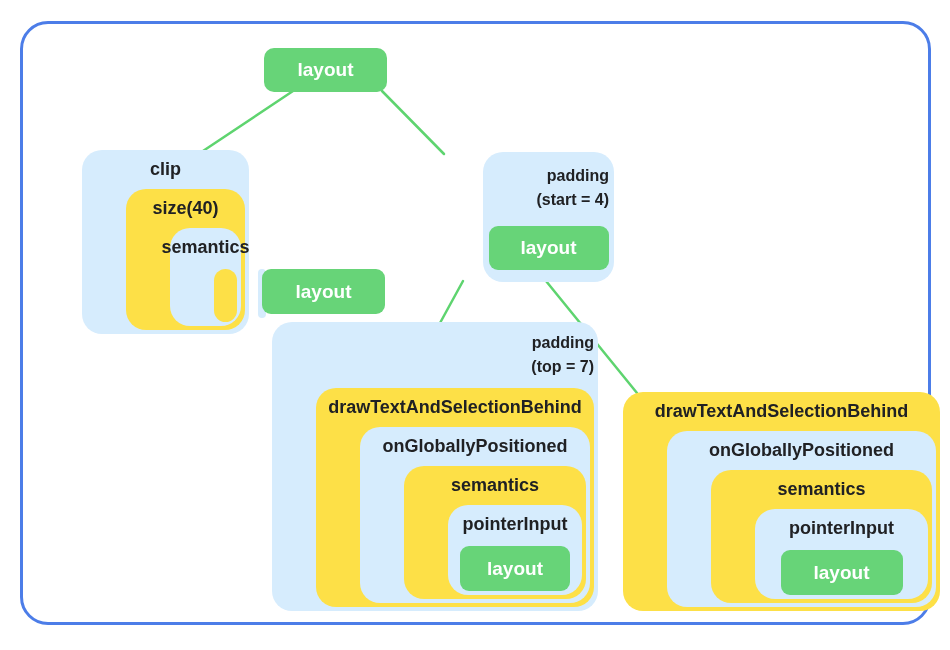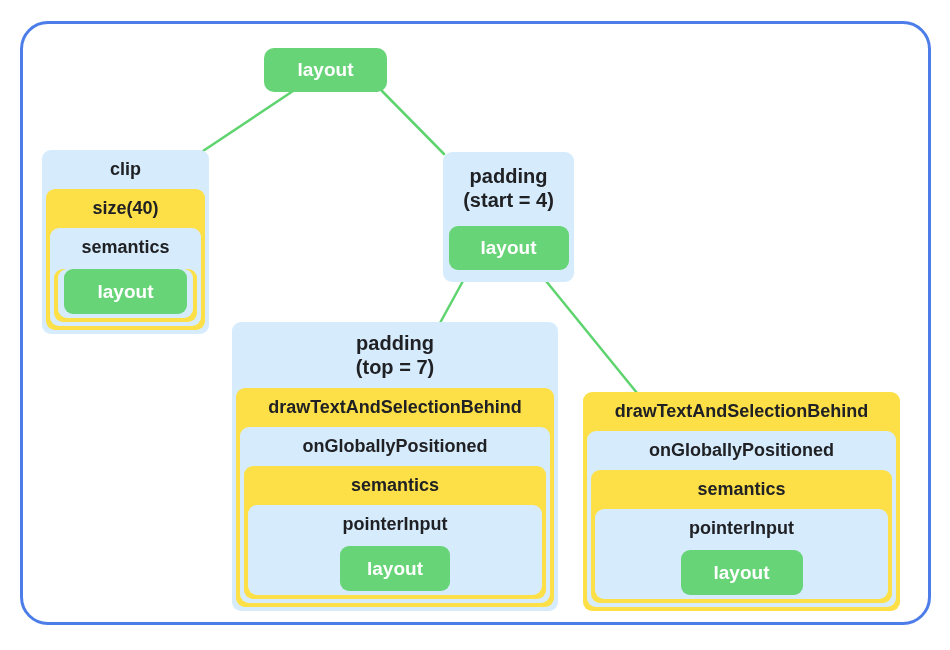--- a/index.html
+++ b/index.html
@@ -15,7 +15,7 @@
   .links{position:absolute;left:0;top:0;width:950px;height:650px;pointer-events:none;}
   .links line{stroke:#5ed46f;stroke-width:2.5;stroke-linecap:round;}
   .node{position:absolute;box-sizing:border-box;}
-  .box{border-radius:9px;padding:0 4px 4px;box-sizing:border-box;}
+  .box{border-radius:20px;padding:0 4px 4px;box-sizing:border-box;margin-left:40px;}
   .L{background:#d6ecfd;}
   .M{background:#fde047;}
   .box-label{

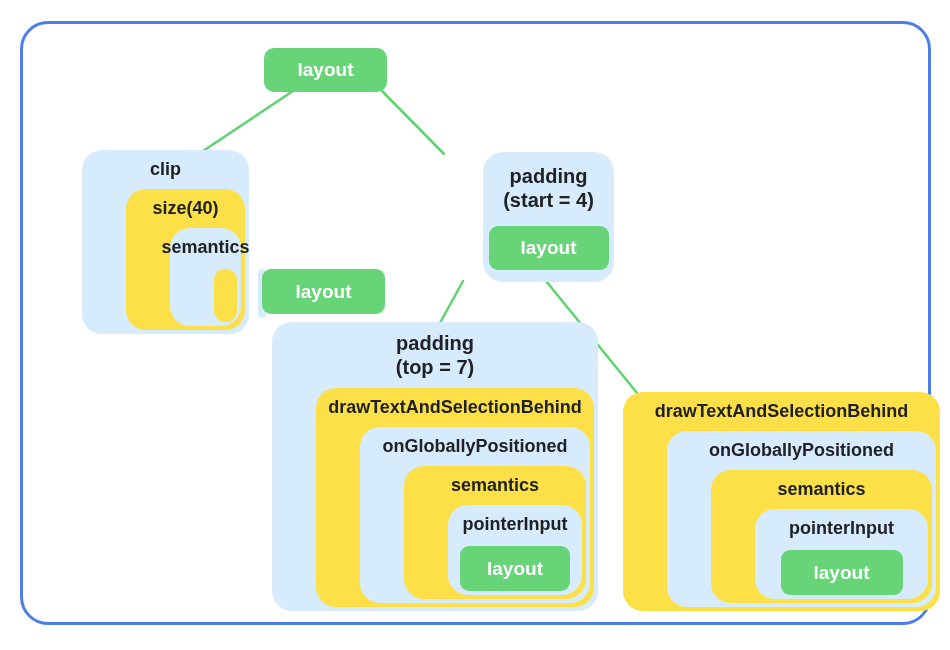--- a/index.html
+++ b/index.html
@@ -23,8 +23,8 @@
     font-weight:700;font-size:18px;color:#202124;white-space:nowrap;
   }
   .box-title{
-    display:flex;flex-direction:column;align-items:center;justify-content:center;
-    padding:9px 0;font-weight:700;font-size:20px;line-height:24px;color:#202124;
+    display:flex;flex-direction:column;align-items:flex-end;justify-content:center;
+    padding:9px 0;font-weight:700;font-size:16px;line-height:24px;color:#202124;
   }
   .chip{
     background:#67d478;color:#ffffff;font-weight:700;font-size:19px;

